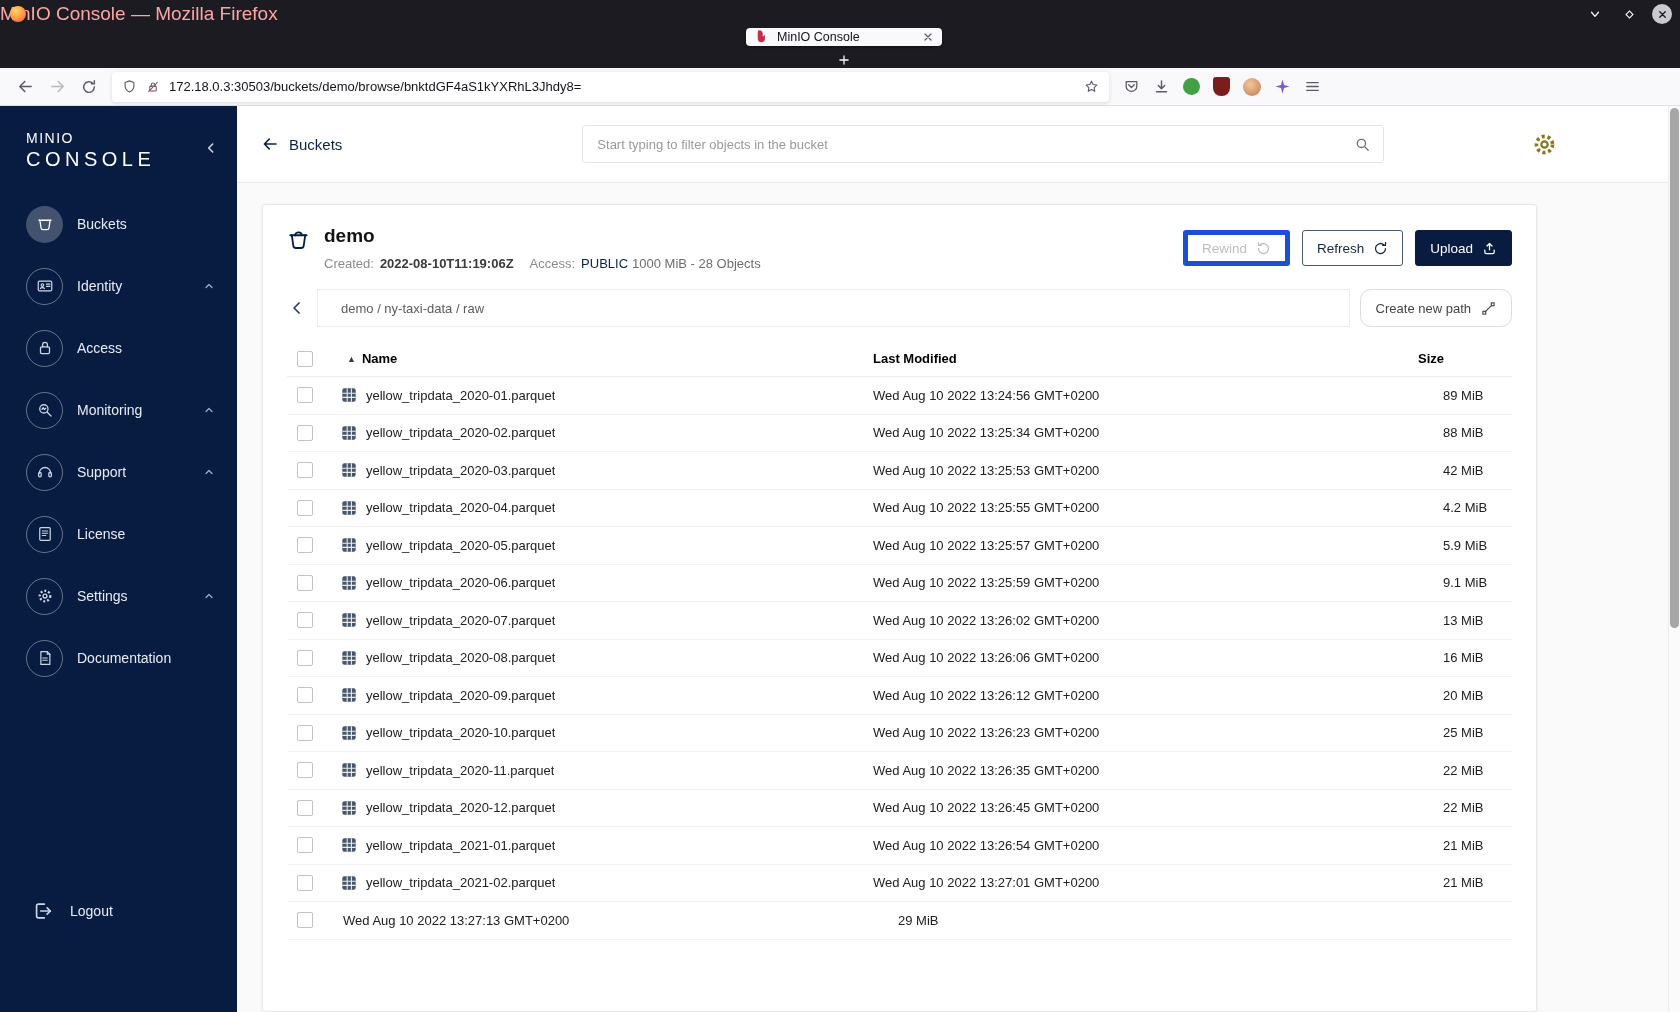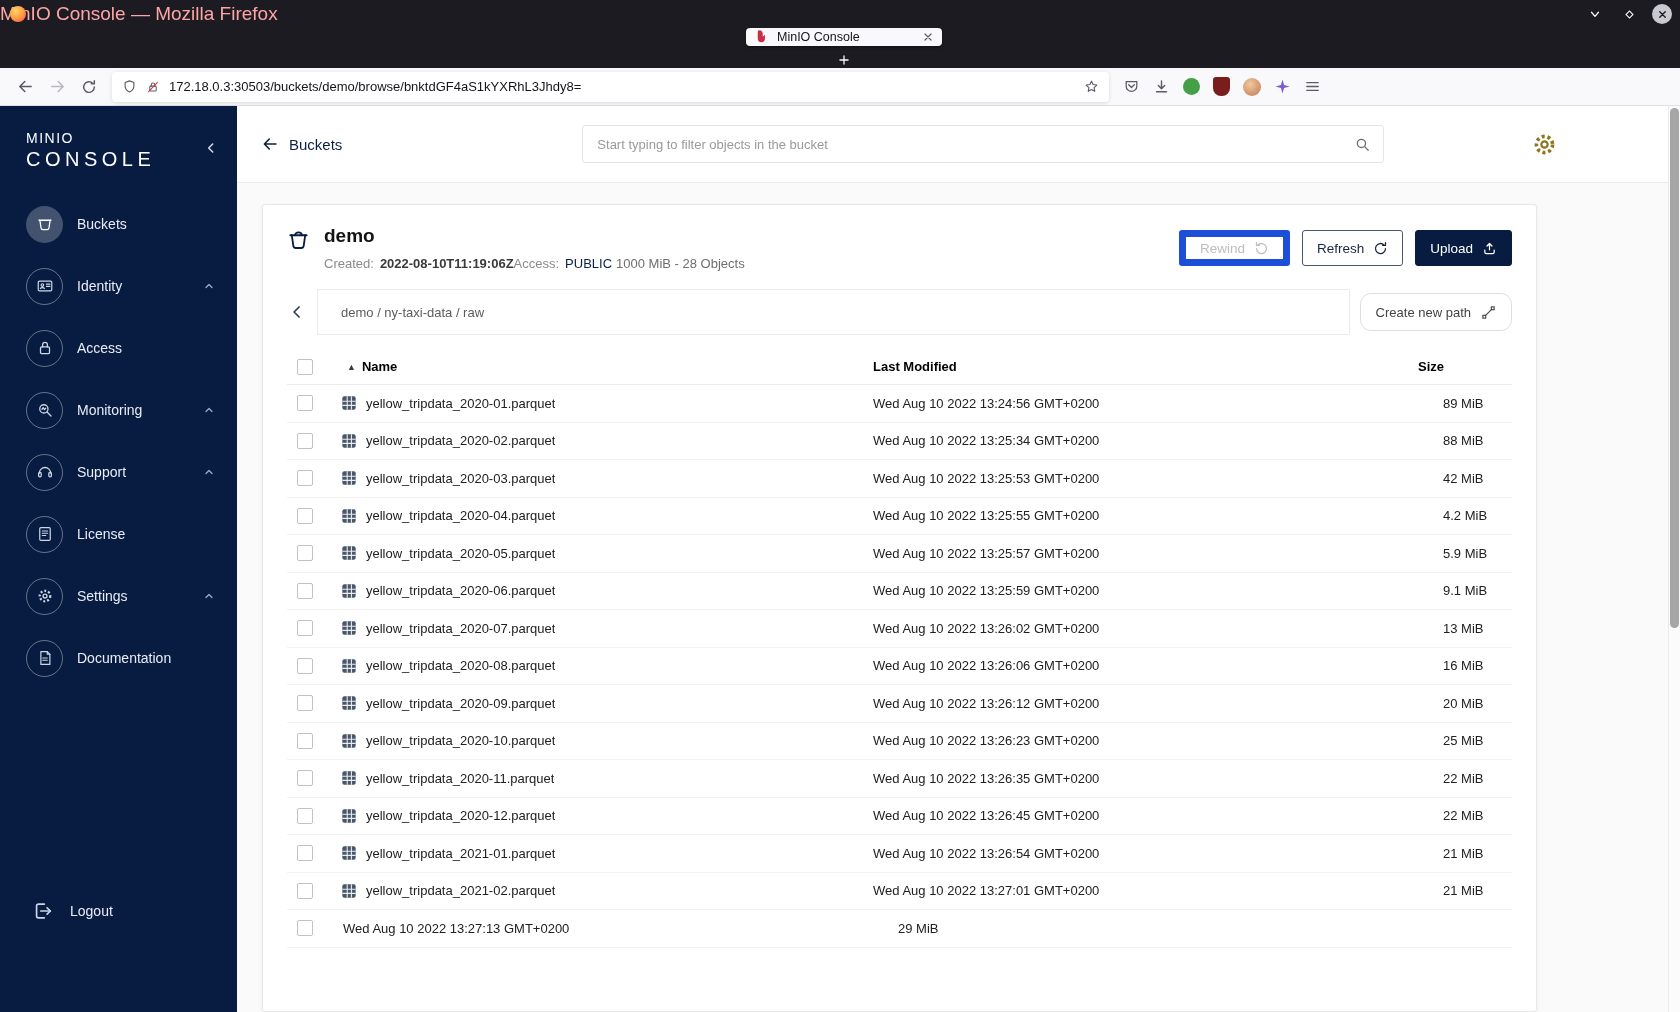--- a/index.html
+++ b/index.html
@@ -87,7 +87,7 @@
   .header-actions { margin-left:auto; display:flex; gap:12px; padding-top:5px; }
   .btn { height:36px; border-radius:3px; font-size:13.5px; display:flex; align-items:center; gap:9px;
     padding:0 14px; background:#fff; font-family:inherit; cursor:pointer; white-space:nowrap; }
-  .btn-disabled { border:7px solid #1d4ed8; color:#bdbdbd; cursor:default; }
+  .btn-disabled { border:5px solid #1d4ed8; color:#bdbdbd; cursor:default; }
   .btn-outline { border:1px solid #4a5872; color:#18263f; font-weight:500; }
   .btn-primary { background:#081C42; border:1px solid #081C42; color:#fff; font-weight:500; }
 

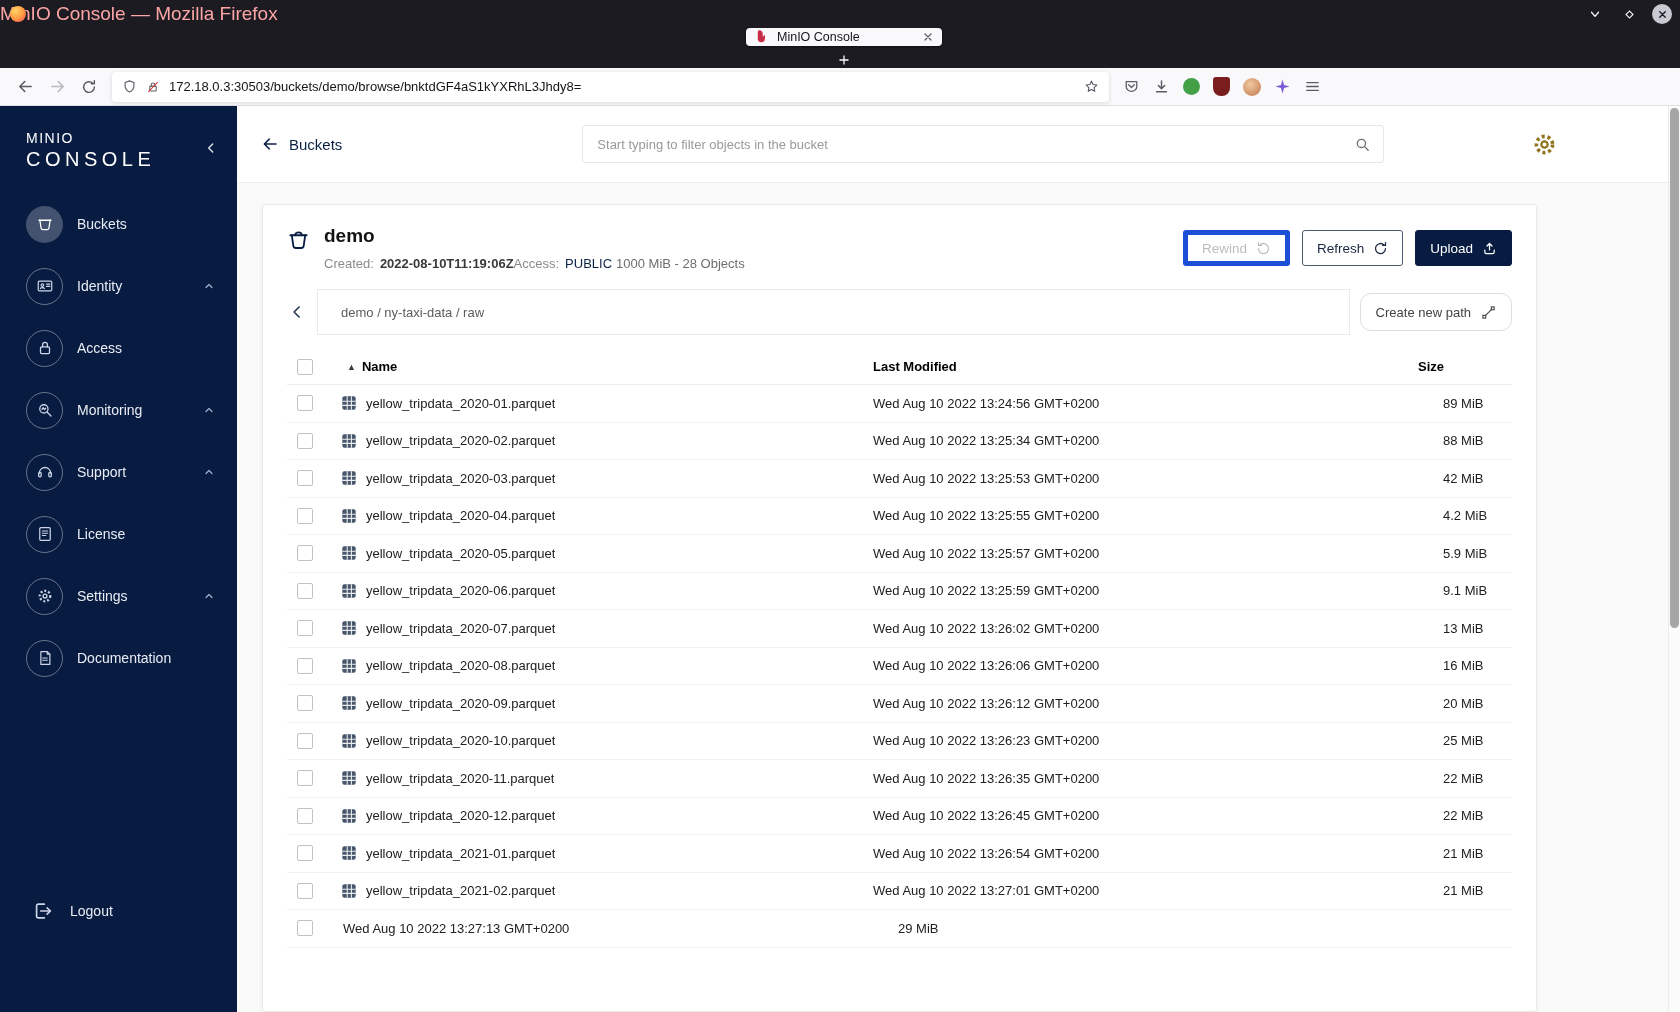--- a/index.html
+++ b/index.html
@@ -81,7 +81,7 @@
   .bucket-name { font-size:19px; font-weight:bold; color:#131313; }
   .bucket-meta { margin-top:9px; font-size:13px; display:flex; align-items:center; }
   .meta-label { color:#8b8b8b; margin-right:6px; }
-  .meta-created { color:#3a3a3a; font-weight:600; }
+  .meta-created { color:#3a3a3a; font-weight:600; margin-right:16px; }
   .meta-public { color:#0b2145; font-weight:normal; margin-right:4px; }
   .meta-usage { color:#6e6e6e; }
   .header-actions { margin-left:auto; display:flex; gap:12px; padding-top:5px; }

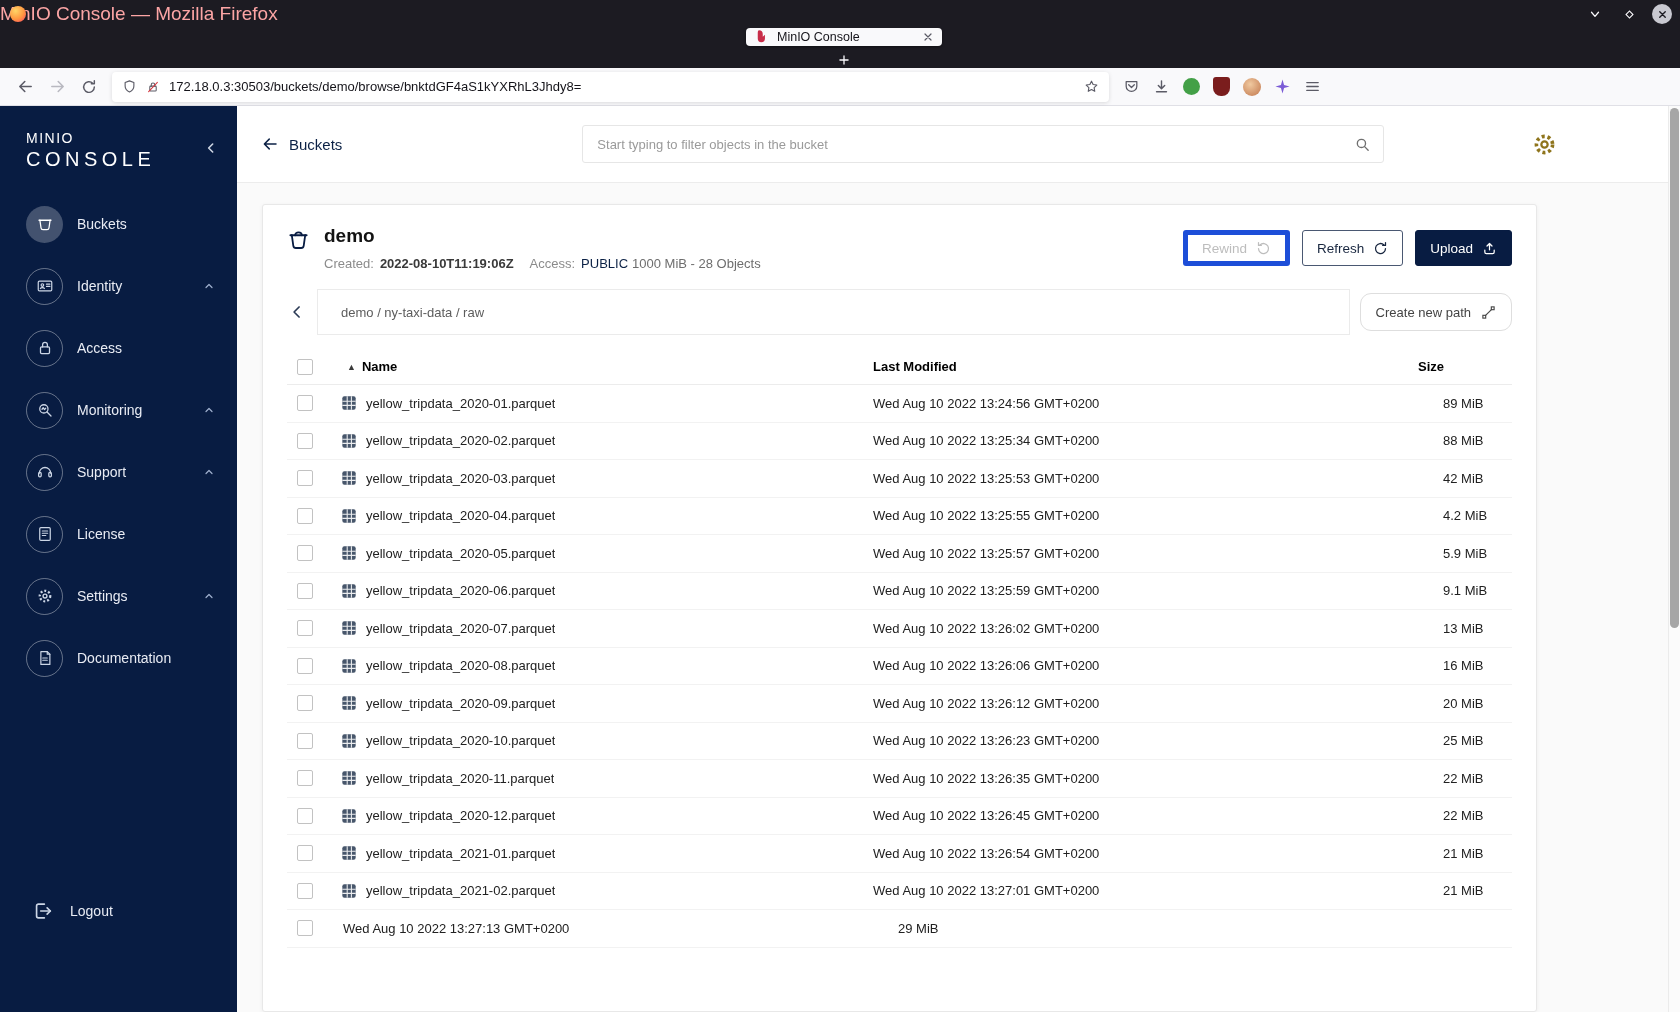--- a/index.html
+++ b/index.html
@@ -93,7 +93,7 @@
 
   .path-row { display:flex; align-items:center; margin:6px 24px 0; gap:10px; }
   .path-back { color:#2b3a55; display:flex; cursor:pointer; }
-  .path-box { flex:1; border:1px solid #ebebeb; height:46px; display:flex; align-items:center;
+  .path-box { flex:1; border:1px solid #ebebeb; height:38px; display:flex; align-items:center;
     padding:0 23px; font-size:13px; color:#5c5c5c; }
   .create-btn { border:1px solid #dedede; background:#fff; color:#444; height:38px; display:flex; gap:10px;
     align-items:center; padding:0 15px; border-radius:11px; font-size:13px; font-family:inherit; cursor:pointer; }

